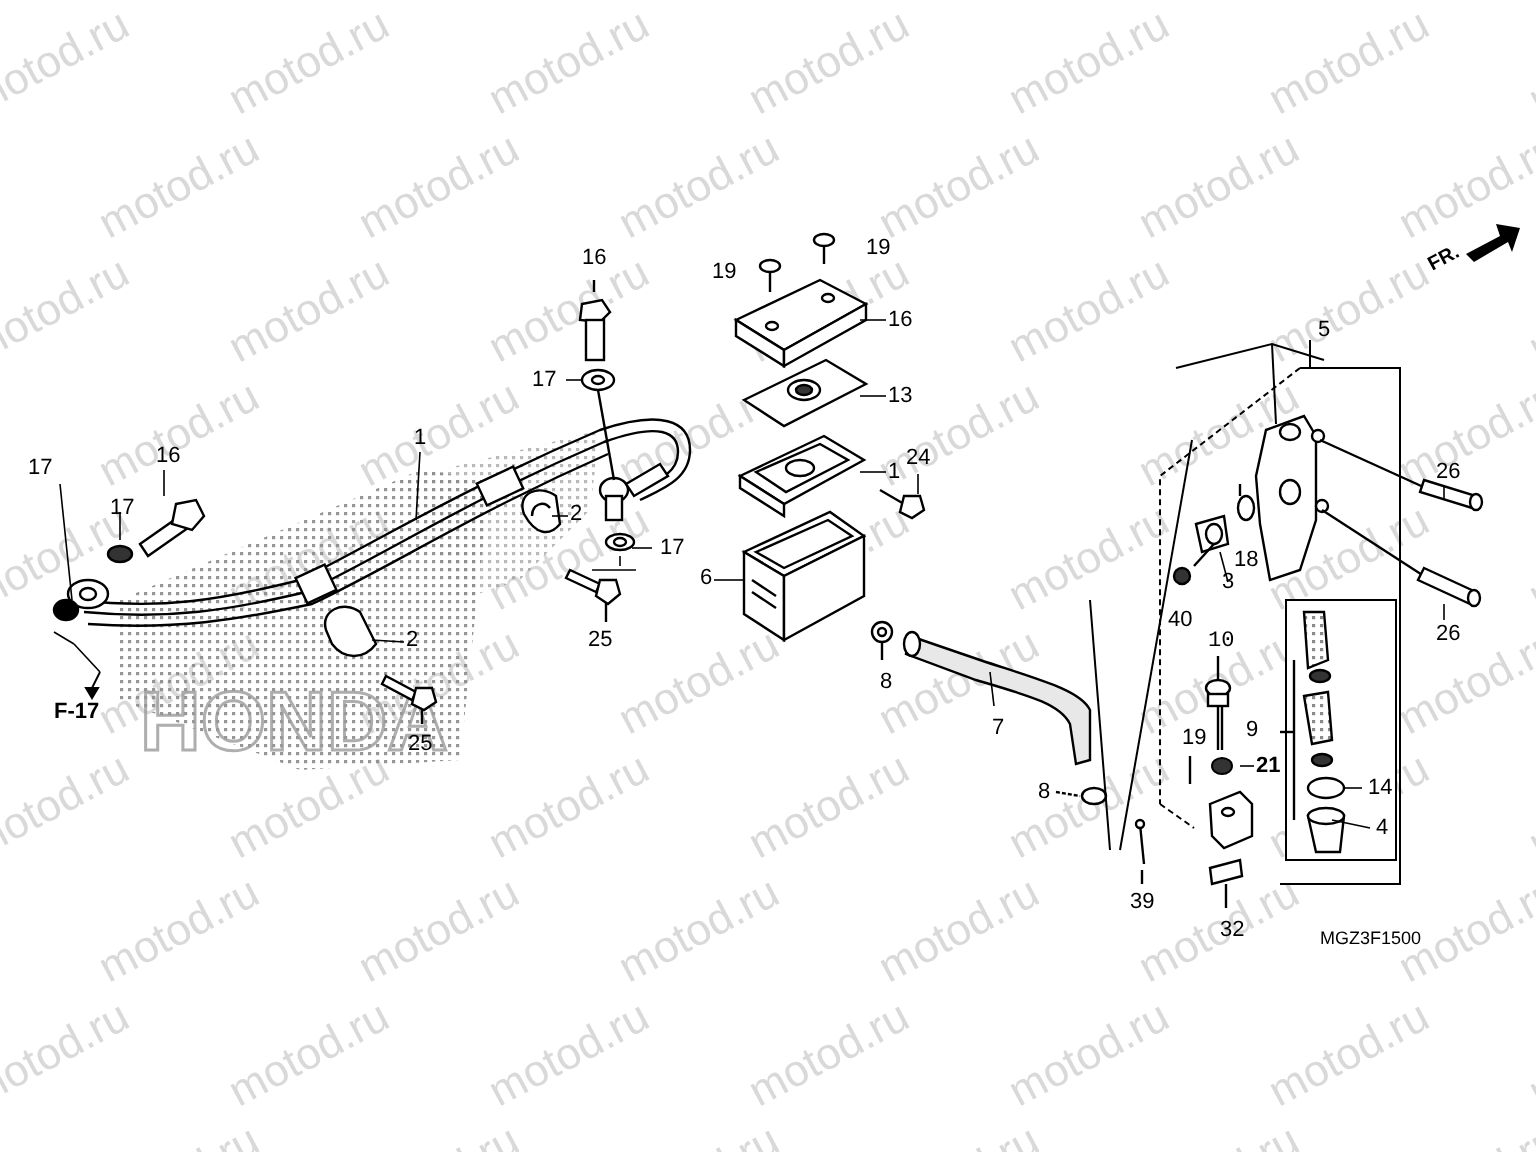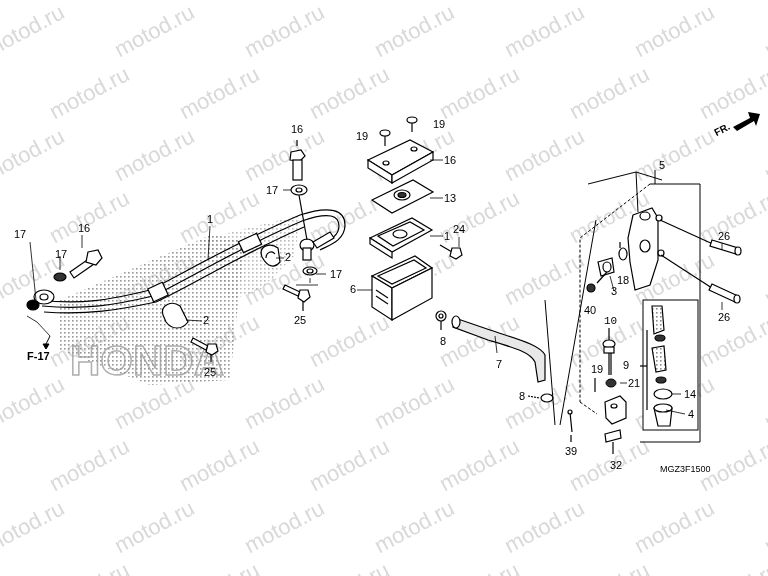--- a/index.html
+++ b/index.html
@@ -357,7 +357,7 @@
       <span class="callout" style="left: 356px; top: 131px;">19</span>
       <span class="callout" style="left: 433px; top: 119px;">19</span>
       <span class="callout" style="left: 584px; top: 305px;">40</span>
-      <span class="callout" style="left: 628px; top: 378px;">21</span>
+      <span class="callout" style="left: 628px; top: 378px; font-weight: bold;">21</span>
       <span class="callout" style="left: 565px; top: 446px;">39</span>
       <span class="callout" style="left: 610px; top: 460px;">32</span>
       <span class="callout" style="left: 453px; top: 224px;">24</span>

